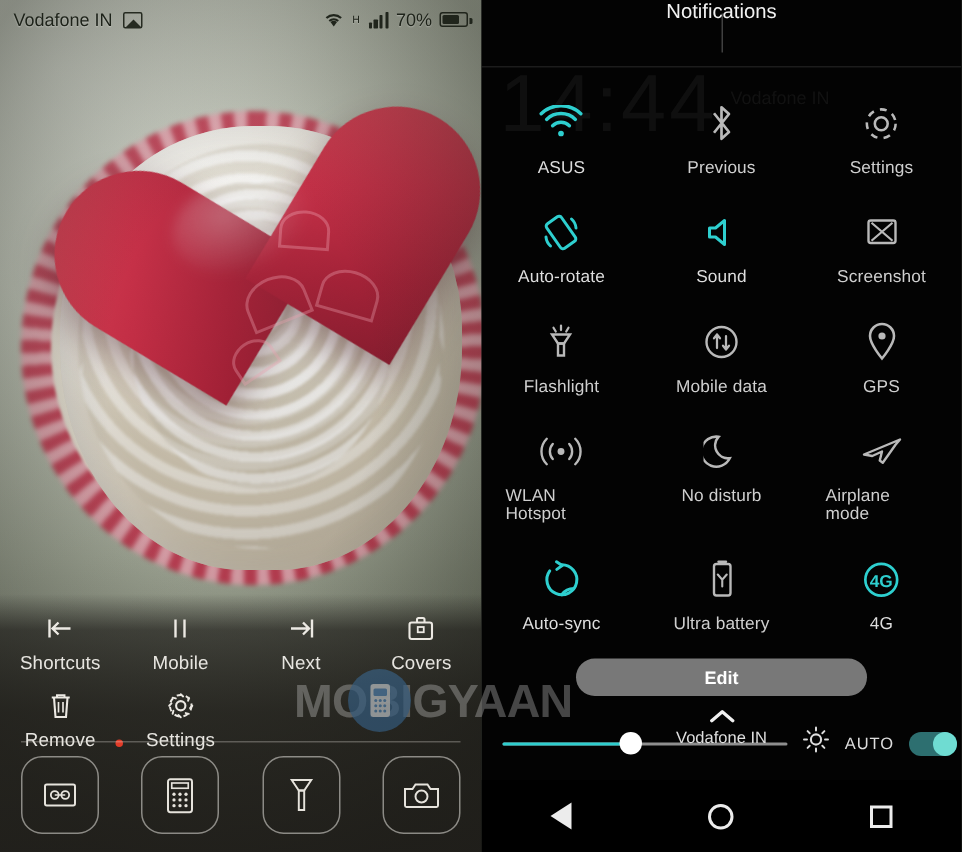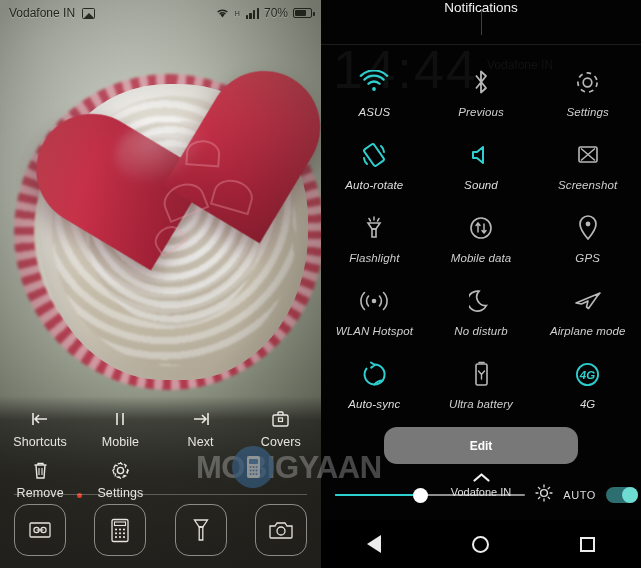--- a/index.html
+++ b/index.html
@@ -186,7 +186,7 @@
   }
   .qs-item {
     display:flex; flex-direction:column; align-items:center; gap:9px;
-    padding:9px 4px 13px; cursor:pointer;font-style:italic;
+    padding:9px 16px 13px; cursor:pointer;
   }
   .qs-icon { height:30px; display:flex; align-items:center; justify-content:center; }
   .qs-label { font-size:11.5px; color:#cfcfcf; letter-spacing:.1px; }

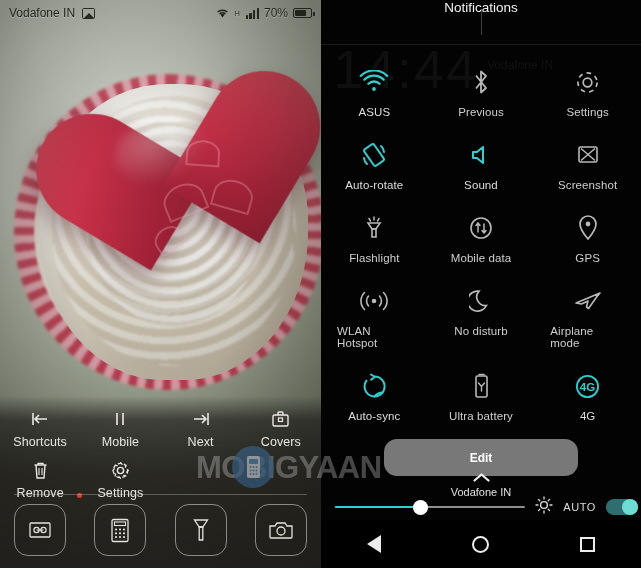--- a/index.html
+++ b/index.html
@@ -194,7 +194,7 @@
 
   .edit-wrap { position:relative; z-index:5; display:flex; justify-content:center; margin-top:4px; }
   .edit-btn {
-    width:194px; height:37px; border-radius:13px; background:#787878;
+    width:194px; height:25px; border-radius:13px; background:#787878;
     color:#fff; font-size:12px; font-weight:bold;
     display:flex; align-items:center; justify-content:center; cursor:pointer; border:none;
   }

